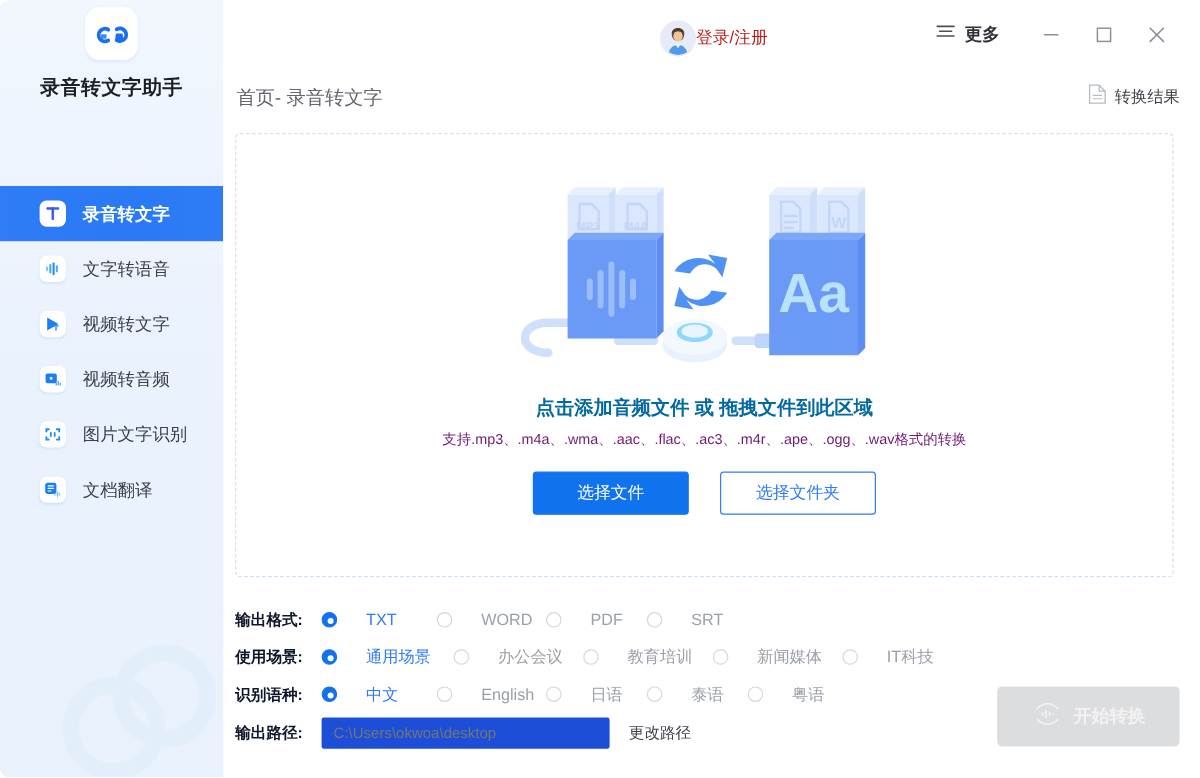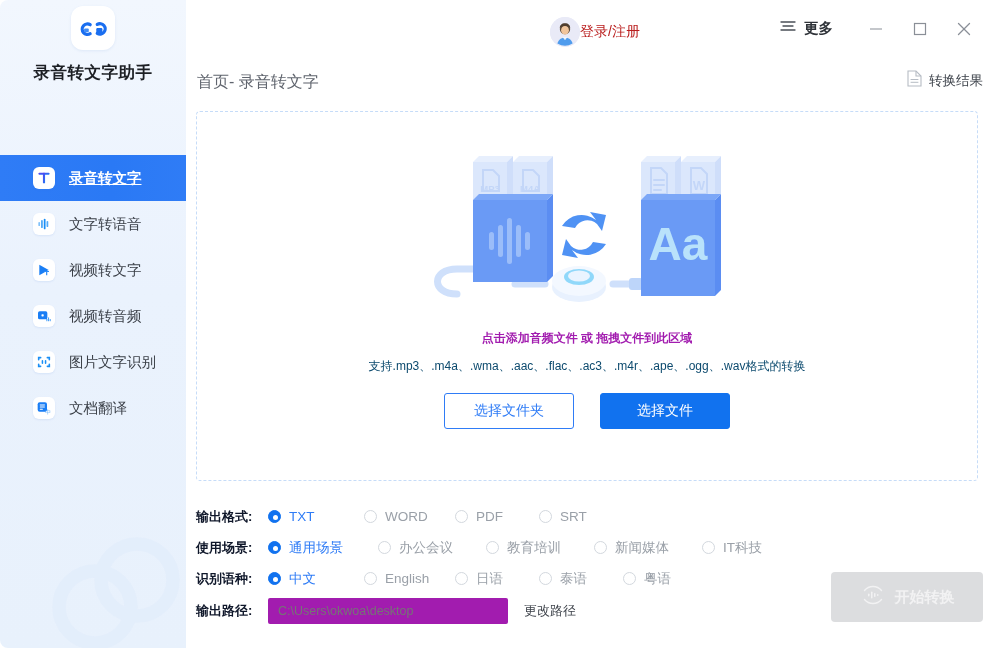--- a/index.html
+++ b/index.html
@@ -68,7 +68,7 @@
   .nav-item.active {
     background: linear-gradient(90deg, #2f7cf6 0%, #2a79f5 60%, #2f7cf6 100%);
   }
-  .nav-item.active .nav-label { color: #ffffff; font-weight: bold; text-decoration: underline; }
+  .nav-item.active .nav-label { color: #ffffff; font-weight: bold; }
 
   
   #header {

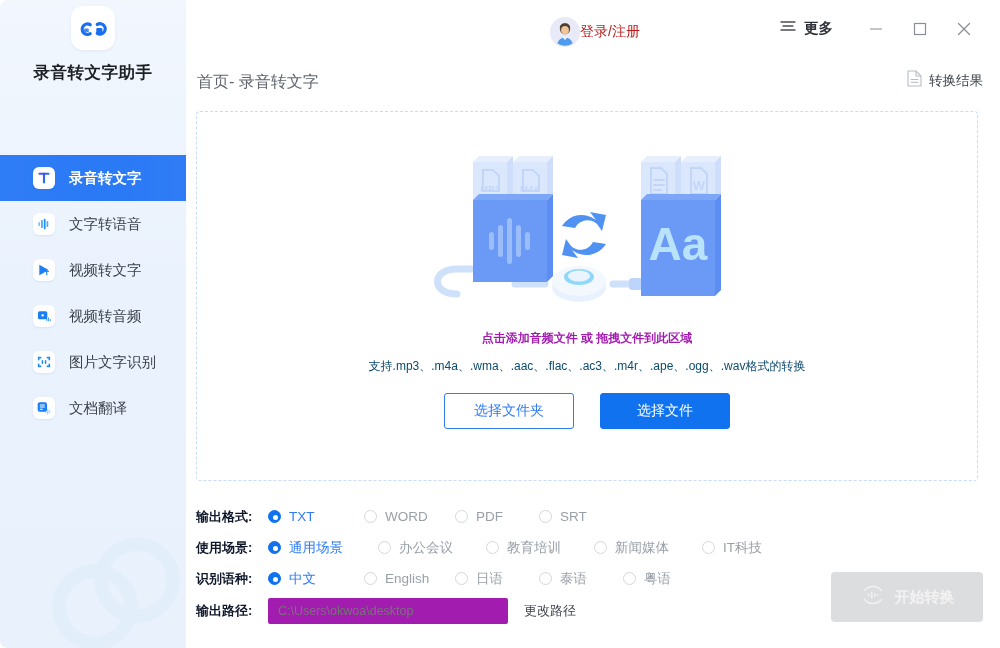--- a/index.html
+++ b/index.html
@@ -137,7 +137,7 @@
   #illus { position: absolute; left: 50%; top: 22px; transform: translateX(-50%); }
   #drop-title {
     position: absolute; top: 218px; left: 0; width: 100%;
-    text-align: center; font-size: 12px; font-weight: bold; color: #a21caf;
+    text-align: center; font-size: 16px; font-weight: bold; color: #0369a1;
   }
   #drop-sub {
     position: absolute; top: 246px; left: 0; width: 100%;

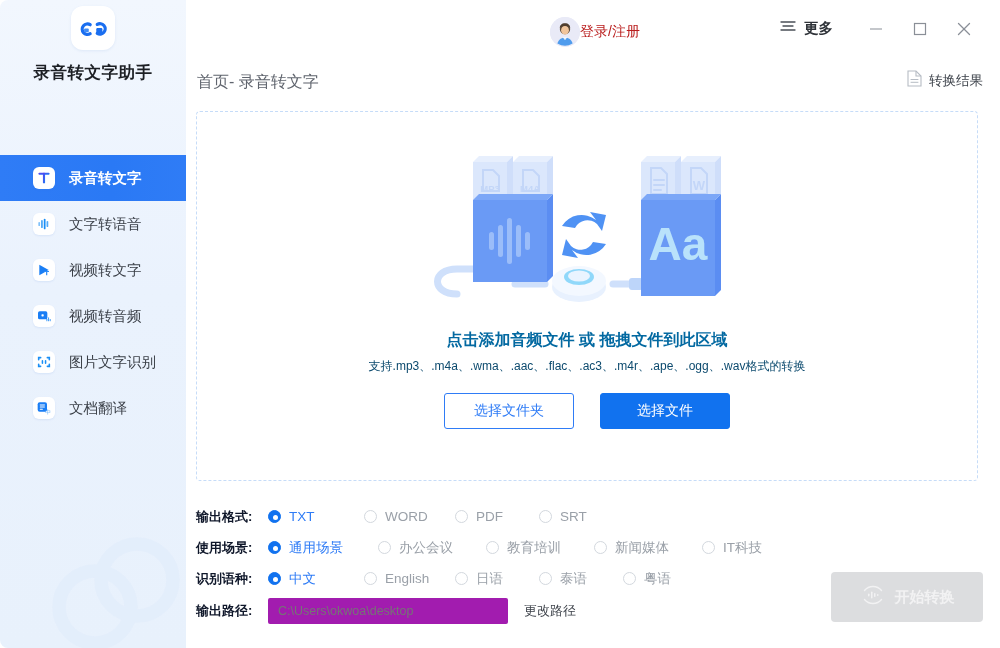--- a/index.html
+++ b/index.html
@@ -141,7 +141,7 @@
   }
   #drop-sub {
     position: absolute; top: 246px; left: 0; width: 100%;
-    text-align: center; font-size: 12px; color: #0c4a6e;
+    text-align: center; font-size: 12px; color: #701a75;
   }
   #drop-btns {
     position: absolute; top: 281px; left: 0; width: 100%;

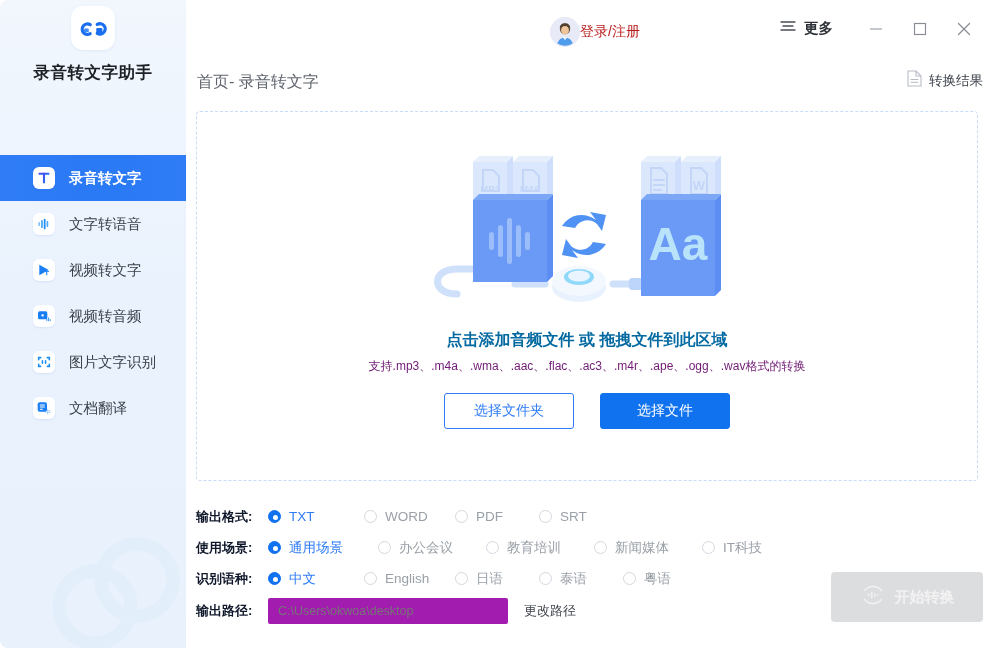--- a/index.html
+++ b/index.html
@@ -488,8 +488,8 @@
     <div id="drop-sub">支持.mp3、.m4a、.wma、.aac、.flac、.ac3、.m4r、.ape、.ogg、.wav格式的转换</div>
 
     <div id="drop-btns">
+      <div class="btn btn-primary">选择文件</div>
       <div class="btn btn-outline">选择文件夹</div>
-      <div class="btn btn-primary">选择文件</div>
     </div>
   </div>
 

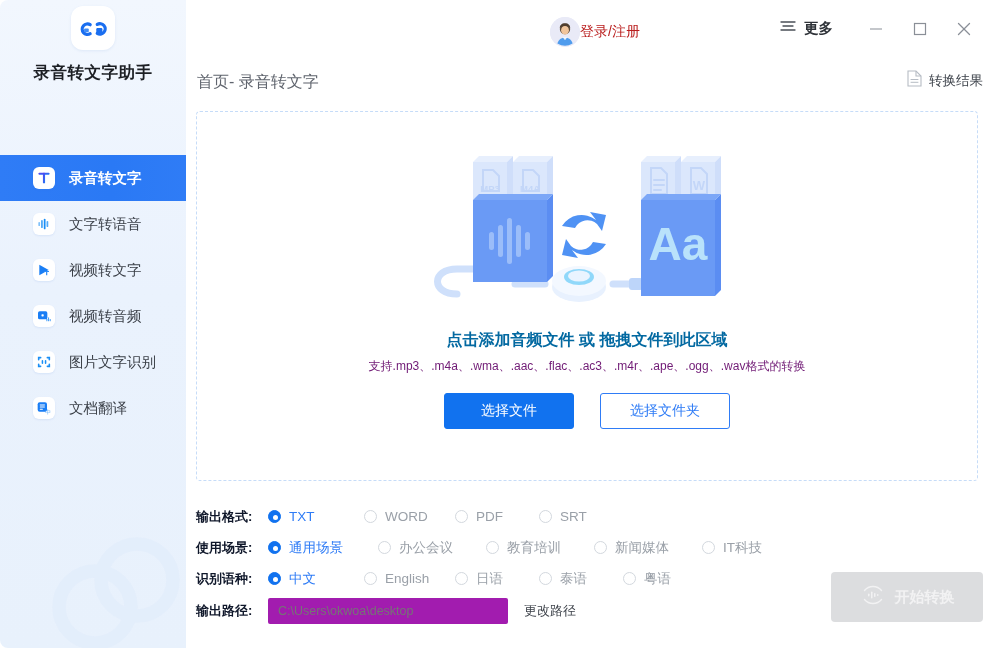--- a/index.html
+++ b/index.html
@@ -180,7 +180,7 @@
     content: ""; position: absolute; left: 4px; top: 4px;
     width: 5px; height: 5px; border-radius: 50%; background: #ffffff;
   }
-  .radio .rtxt { margin-left: 8px; white-space: nowrap; }
+  .radio .rtxt { margin-left: 24px; white-space: nowrap; }
   .radio.on .rtxt { color: #2f7cf6; }
 
   

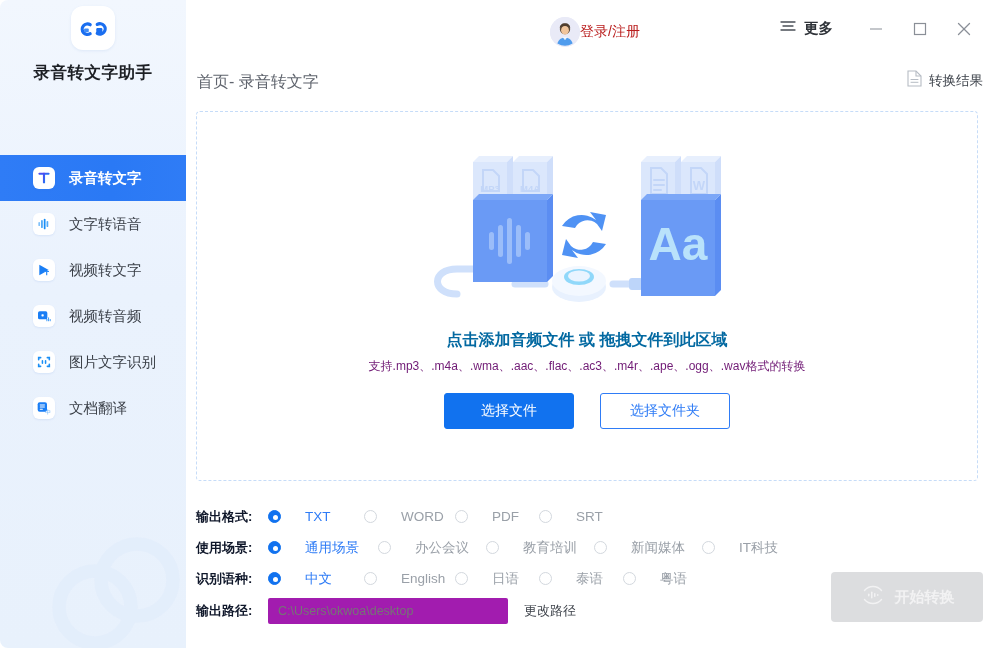--- a/index.html
+++ b/index.html
@@ -191,7 +191,7 @@
   #pathrow .opt-label { width: 72px; flex: 0 0 72px; }
   #path-input {
     width: 240px; height: 26px;
-    background: #a21caf; border: none; border-radius: 2px;
+    background: #1d4ed8; border: none; border-radius: 2px;
     padding: 0 10px;
     font-size: 12.5px; color: #b5bac1;
     font-family: "Liberation Sans", sans-serif;

